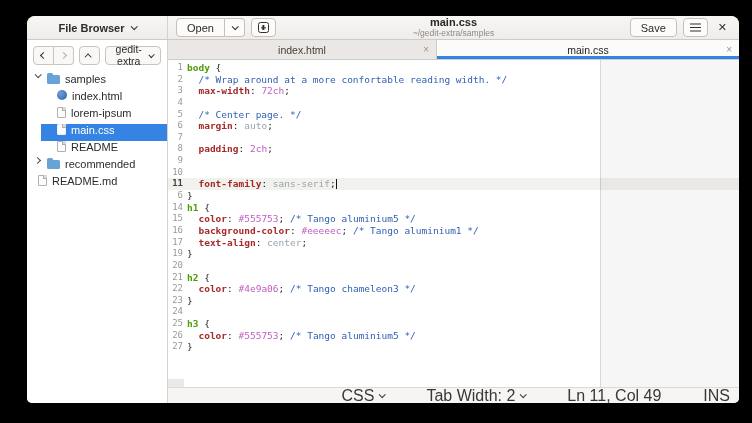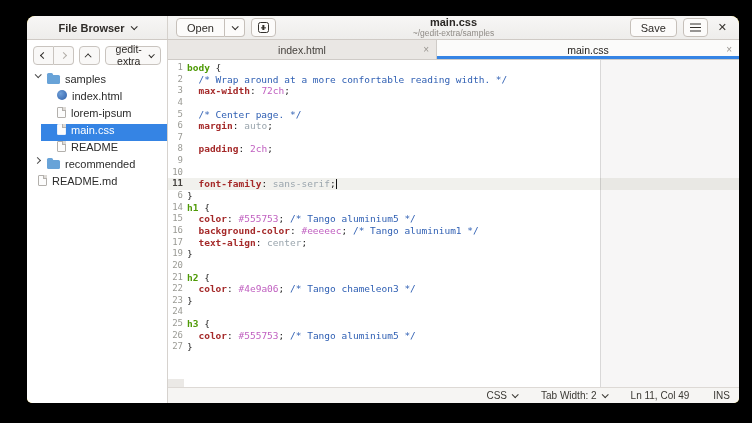--- a/index.html
+++ b/index.html
@@ -112,8 +112,8 @@
   .scroll-corner { position:absolute; left:0; bottom:0; width:16px; height:8px; background:#ebe9e6; }
 
   .statusbar { height:16px; flex:0 0 16px; background:#f6f5f3; border-top:1px solid #ddd9d5;
-               display:flex; align-items:center; justify-content:flex-end; gap:24px;
-               font-size:10px; color:#3a3833; padding:0 9px; }
+               display:flex; align-items:center; justify-content:flex-end; gap:42px;
+               font-size:16px; color:#3a3833; padding:0 9px; }
   .sb-item { display:inline-flex; align-items:center; gap:5px; }
 </style>
 </head>

